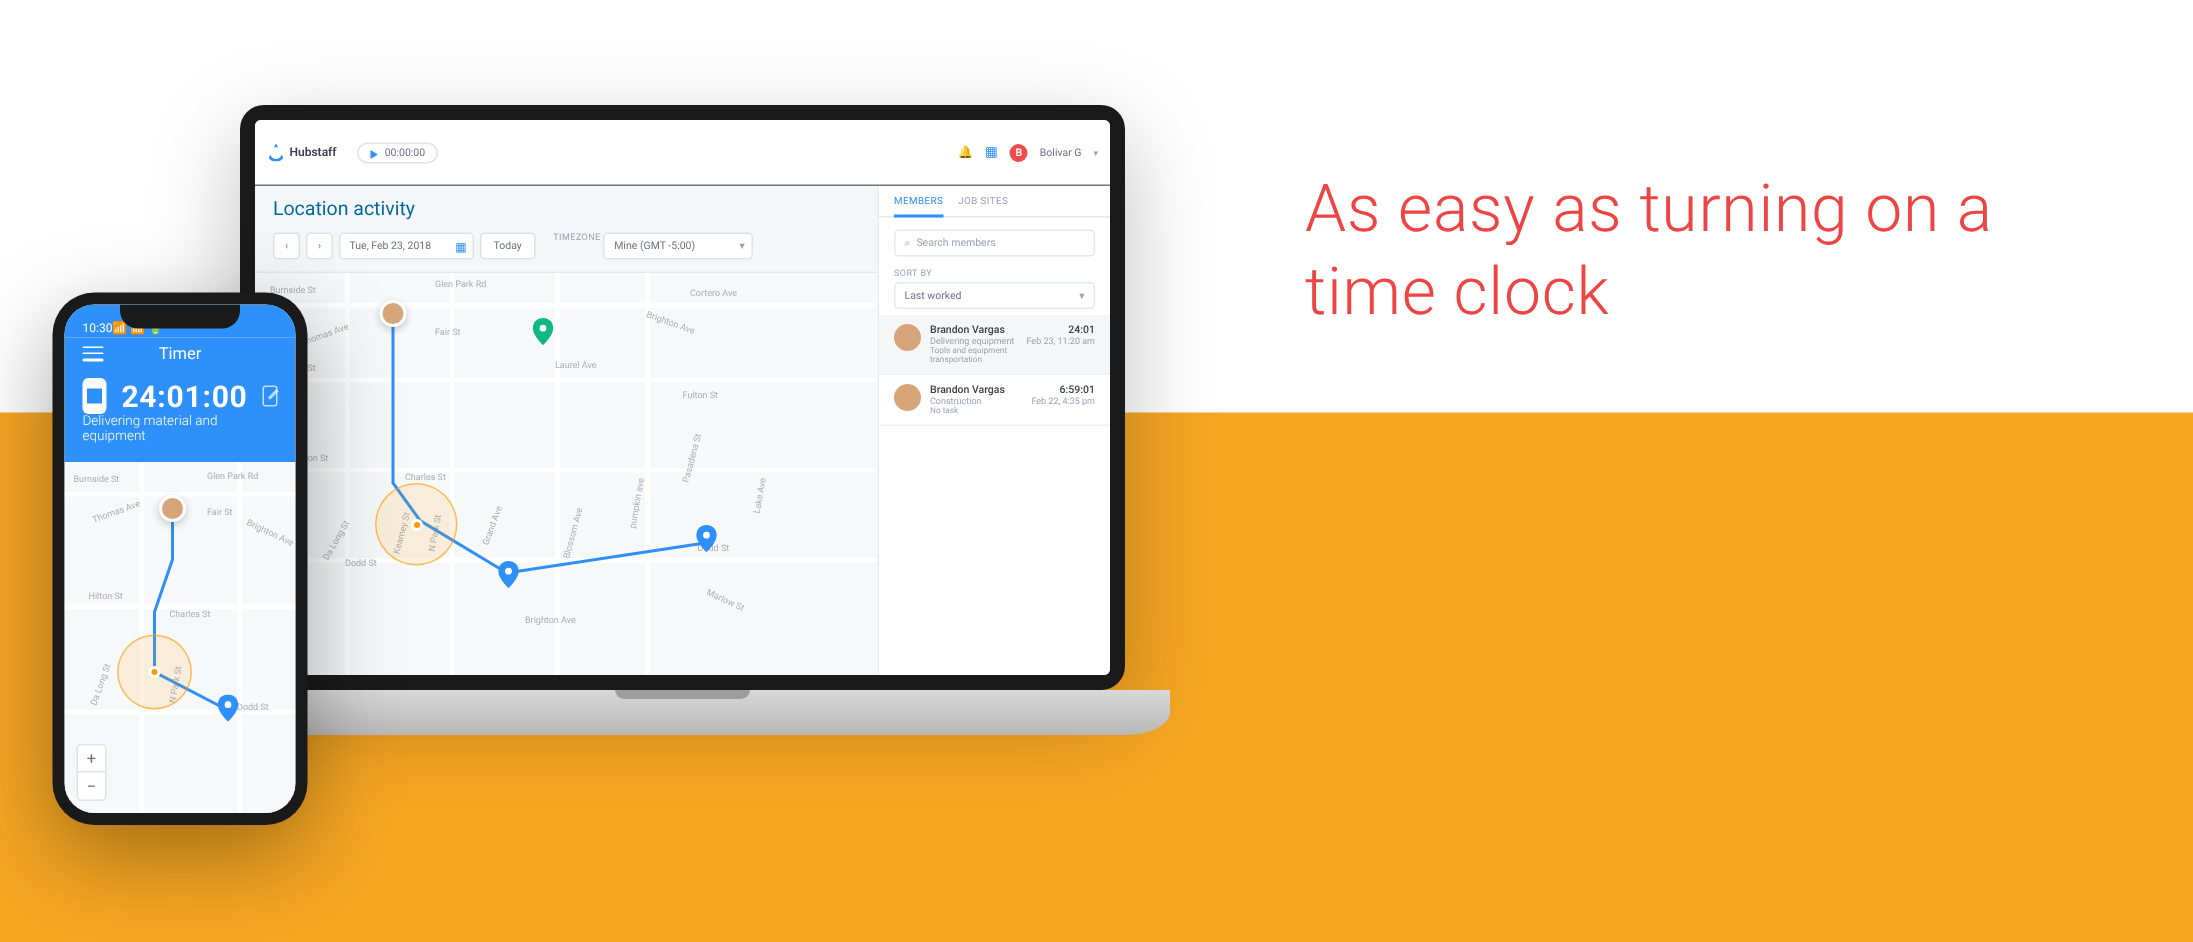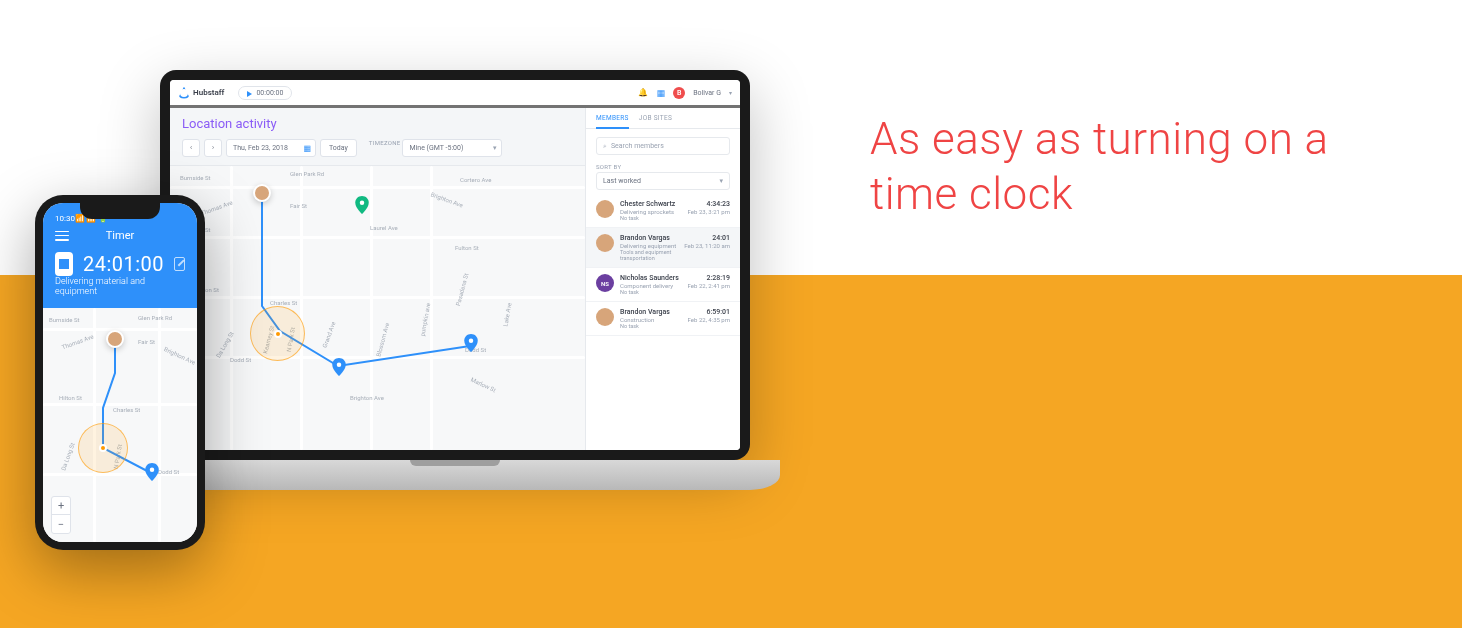--- a/index.html
+++ b/index.html
@@ -17,7 +17,7 @@
 .laptop-base::before{content:"";position:absolute;left:50%;top:0;transform:translateX(-50%);width:90px;height:6px;background:#9e9e9e;border-radius:0 0 6px 6px}
 
 
-.topbar{display:flex;align-items:center;height:28px;background:#fff;border-bottom:3px solid #737373;padding:0 8px;font-size:8px;color:#3a3f4a}
+.topbar{display:flex;align-items:center;height:44px;background:#fff;border-bottom:1px solid #737373;padding:0 8px;font-size:8px;color:#3a3f4a}
 .logo{width:12px;height:12px;margin-right:3px;position:relative}
 .logo::before{content:"";position:absolute;inset:0;border:2px solid #2e90fa;border-radius:50%;clip-path:polygon(50% 0,100% 100%,0 100%)}
 .brand{font-weight:600}

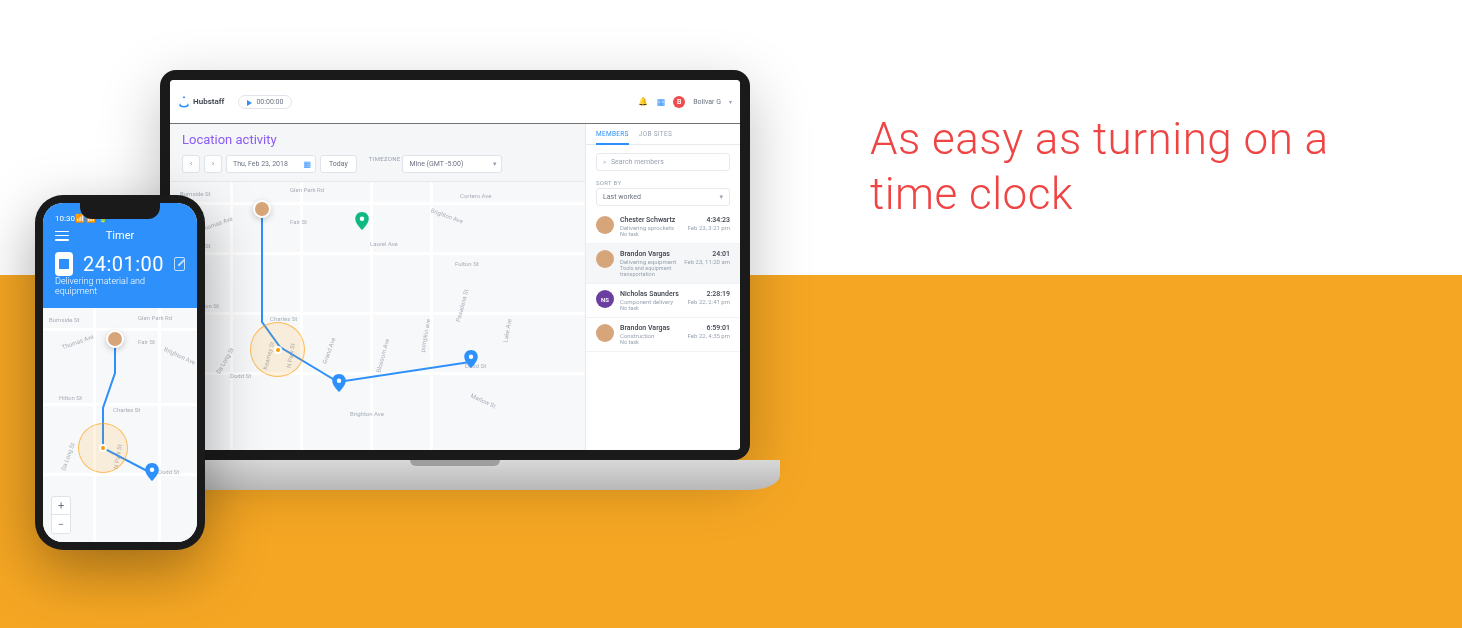--- a/index.html
+++ b/index.html
@@ -39,7 +39,7 @@
 
 .main{flex:1;display:flex;flex-direction:column;min-width:0}
 .page-head{padding:8px 12px 4px}
-.page-title{font-size:13px;color:#8b5cf6;font-weight:400}
+.page-title{font-size:13px;color:#0369a1;font-weight:400}
 .controls{display:flex;align-items:center;gap:4px;padding:4px 12px 8px;font-size:7px;color:#6b7280}
 .btn-sq{width:18px;height:18px;border:1px solid #dfe3ea;border-radius:3px;background:#fff;display:flex;align-items:center;justify-content:center;color:#6b7280}
 .date-input{height:18px;border:1px solid #dfe3ea;border-radius:3px;background:#fff;padding:0 18px 0 6px;display:flex;align-items:center;position:relative;min-width:90px}

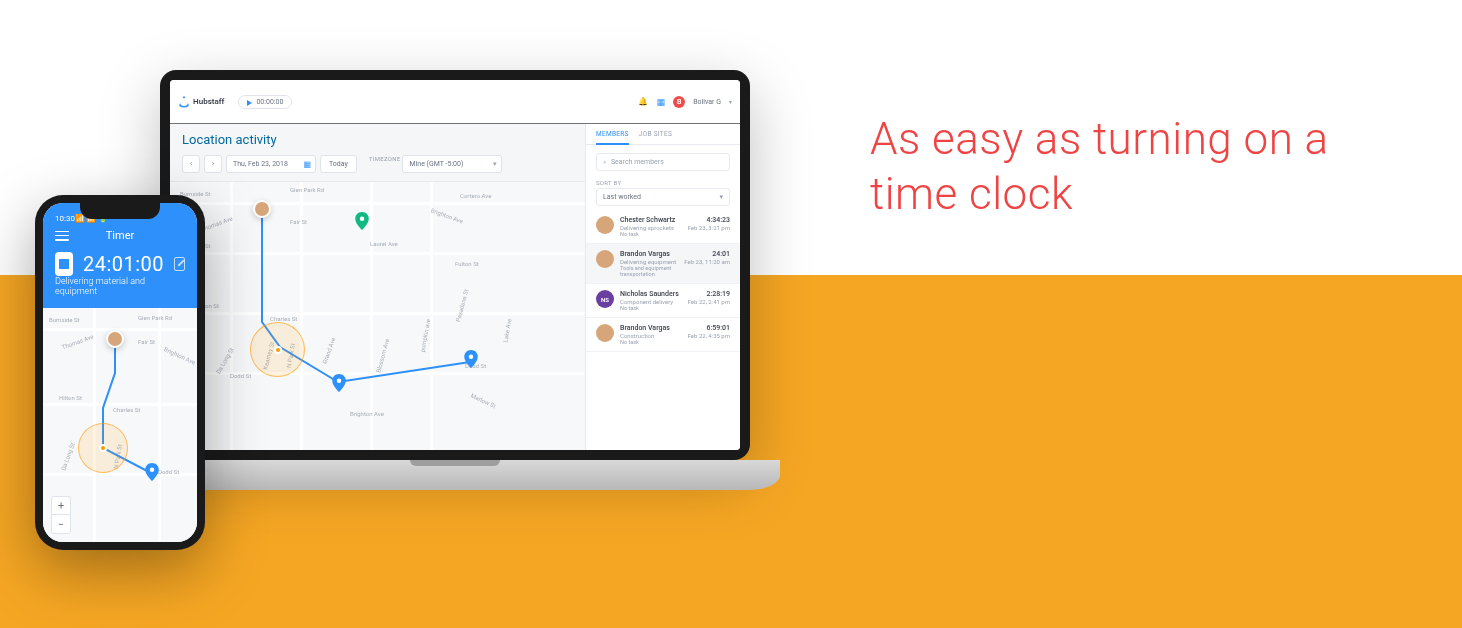--- a/index.html
+++ b/index.html
@@ -146,7 +146,7 @@
             <div class="btn-sq">‹</div>
             <div class="btn-sq">›</div>
             <div class="date-input">
-                <span>Thu, Feb 23, 2018</span>
+                <span>Tue, Feb 23, 2018</span>
                 <span class="cal">▦</span>
               </div>
             <div class="btn-today">Today</div>

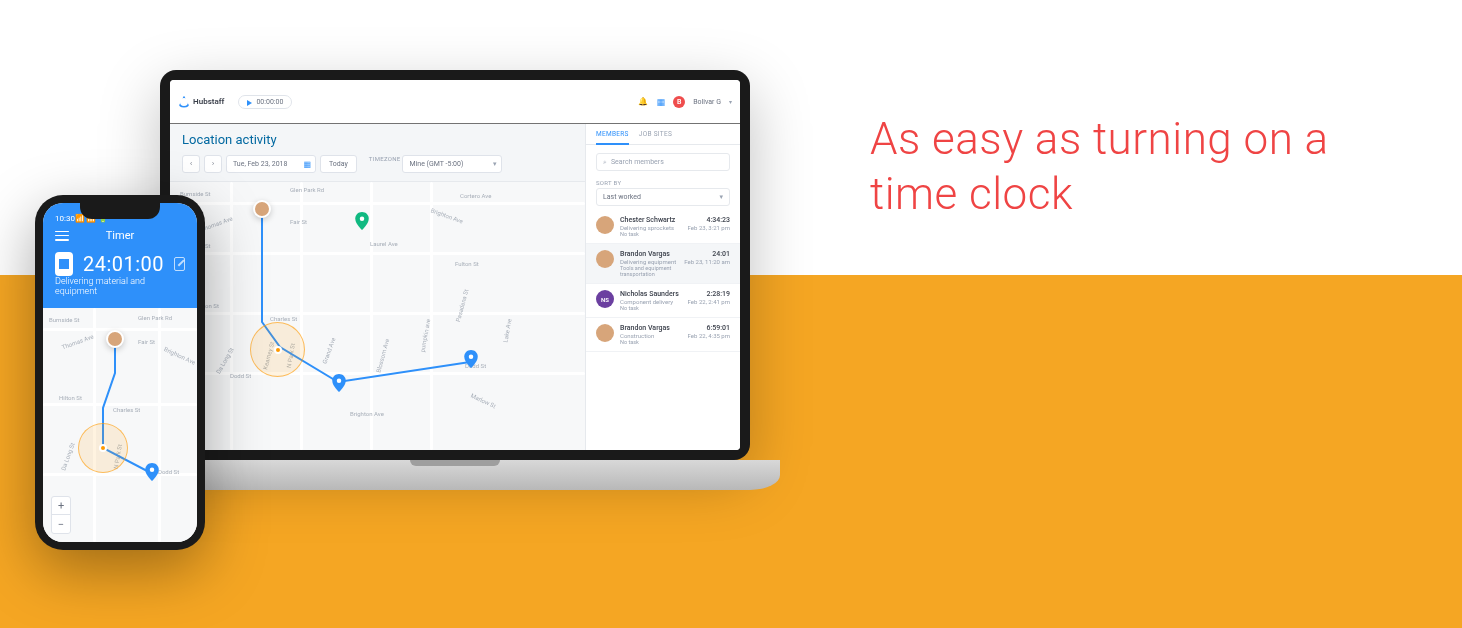--- a/index.html
+++ b/index.html
@@ -236,18 +236,6 @@
               <span>Last worked</span>
             </div>
 
-          <div class="member">
-            <div class="mav"></div>
-            <div class="mleft">
-                <div class="mname">Chester Schwartz</div>
-                <div class="mtask">Delivering sprockets</div>
-                <div class="mtask2">No task</div>
-              </div>
-            <div class="mright">
-                <div class="mtime">4:34:23</div>
-                <div class="mwhen">Feb 23, 3:21 pm</div>
-              </div>
-          </div>
           <div class="member sel">
             <div class="mav"></div>
             <div class="mleft">

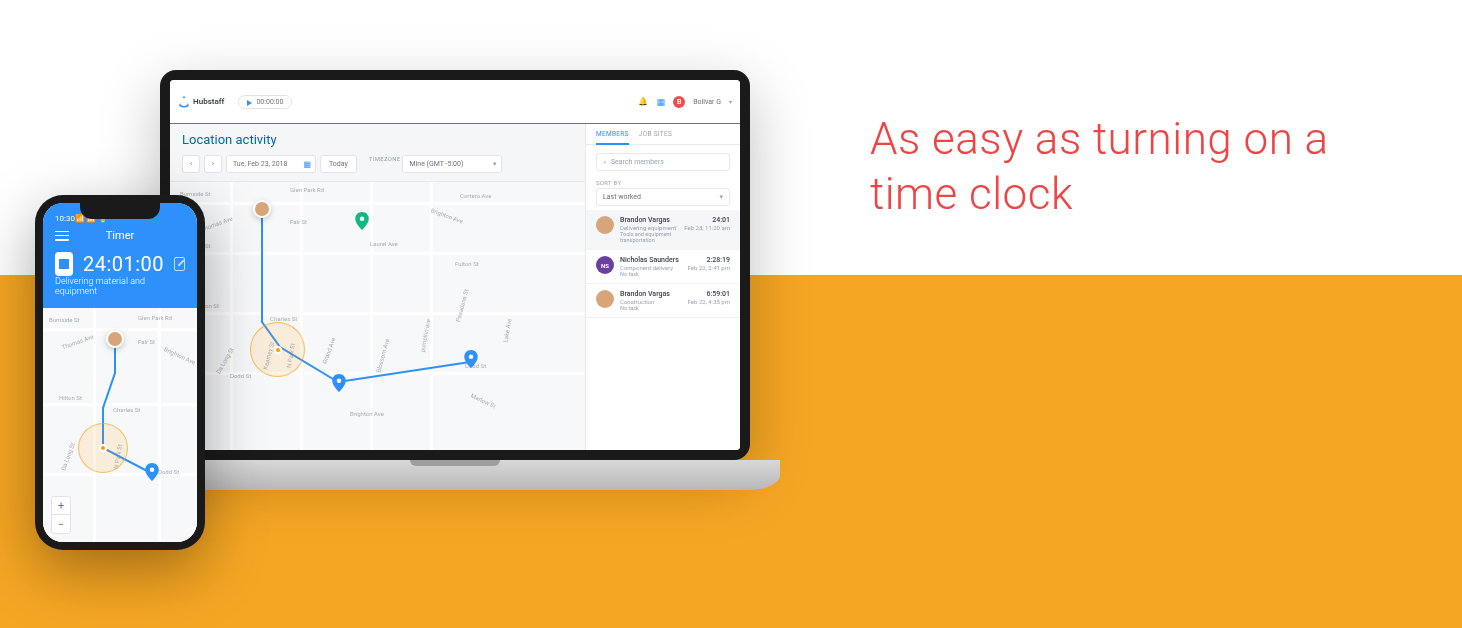--- a/index.html
+++ b/index.html
@@ -101,7 +101,7 @@
 .ph-row2{display:flex;align-items:center;gap:10px;margin-top:10px}
 .stop-btn{width:24px;height:24px;border-radius:4px;background:#fff;display:flex;align-items:center;justify-content:center}
 .stop-sq{width:10px;height:10px;background:#2e90fa}
-.ph-time{font-size:20px;font-weight:400;letter-spacing:.5px}
+.ph-time{font-size:20px;font-weight:700;letter-spacing:.5px}
 .edit-ic{margin-left:auto;width:14px;height:14px;border:1.5px solid rgba(255,255,255,.7);border-radius:2px;position:relative}
 .edit-ic::after{content:"";position:absolute;width:8px;height:1.5px;background:rgba(255,255,255,.7);transform:rotate(-45deg);top:4px;left:2px}
 .ph-task{margin-top:0;font-size:9px;font-weight:300}

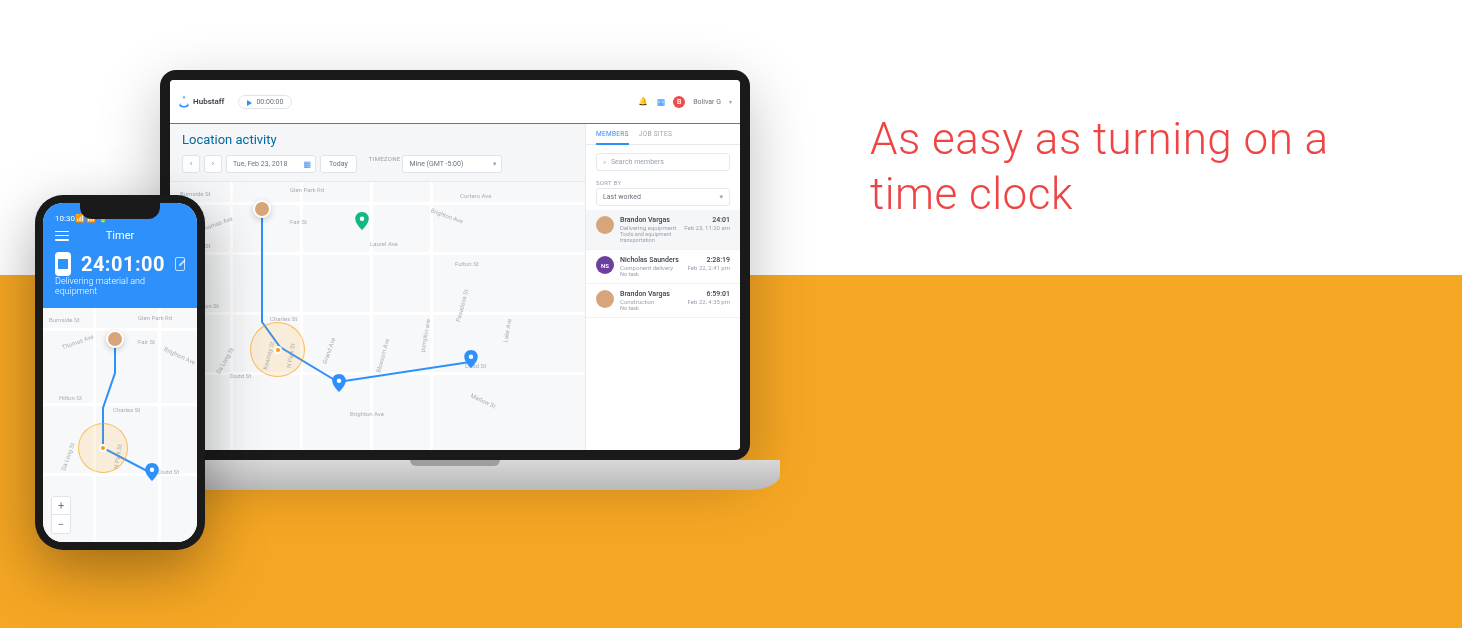--- a/index.html
+++ b/index.html
@@ -246,18 +246,6 @@
             <div class="mright">
                 <div class="mtime">24:01</div>
                 <div class="mwhen">Feb 23, 11:20 am</div>
-              </div>
-          </div>
-          <div class="member">
-            <div class="mav p">NS</div>
-            <div class="mleft">
-                <div class="mname">Nicholas Saunders</div>
-                <div class="mtask">Component delivery</div>
-                <div class="mtask2">No task</div>
-              </div>
-            <div class="mright">
-                <div class="mtime">2:28:19</div>
-                <div class="mwhen">Feb 22, 2:41 pm</div>
               </div>
           </div>
           <div class="member">

